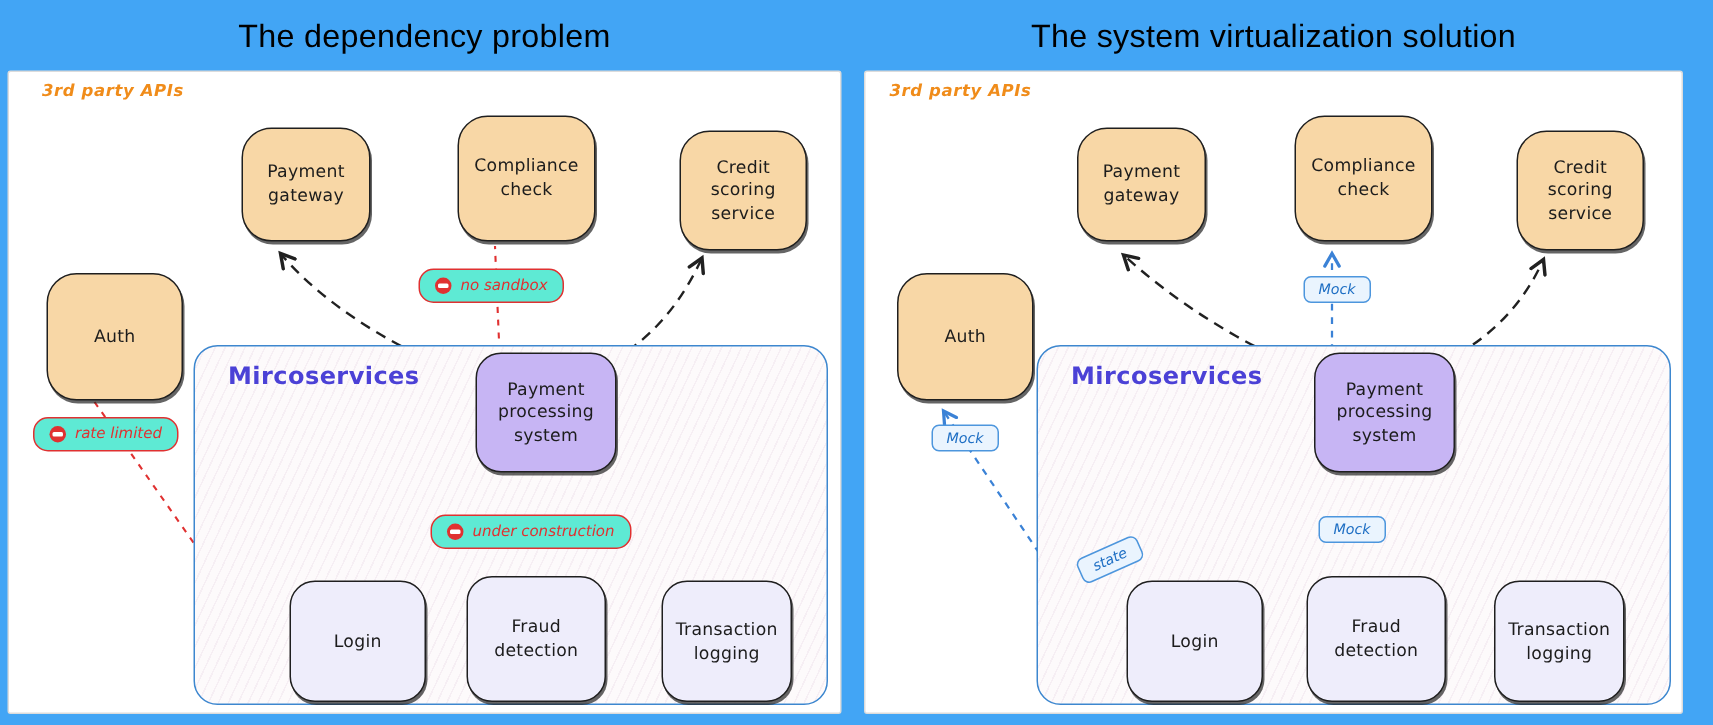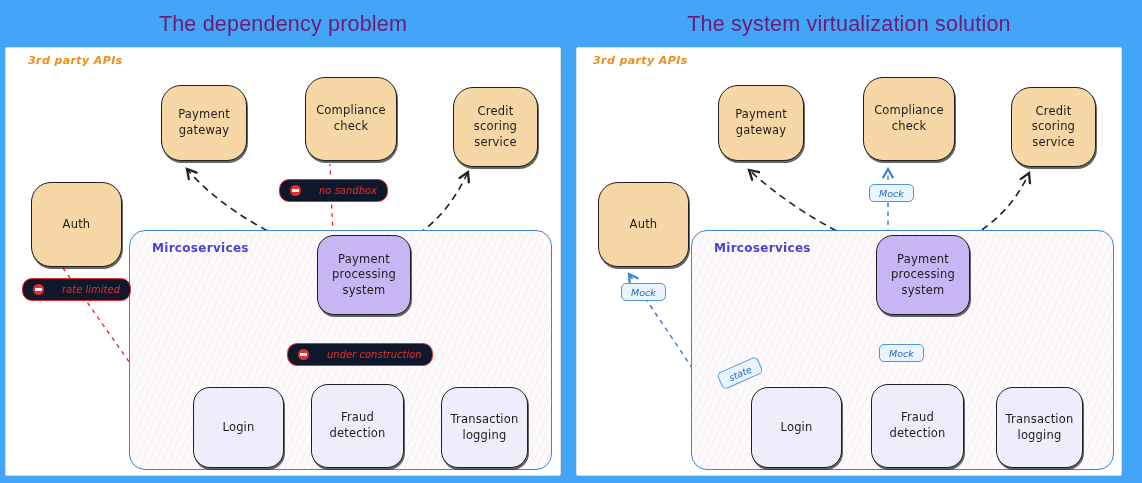--- a/index.html
+++ b/index.html
@@ -11,7 +11,7 @@
   }
   .title {
     position:absolute; top:7px; height:34px;
-    color:#701a75; font-family:"Liberation Sans", sans-serif;
+    color:#000000; font-family:"Liberation Sans", sans-serif;
     font-size:21.5px; font-weight:500; letter-spacing:.2px;
     text-align:center; line-height:34px;
   }

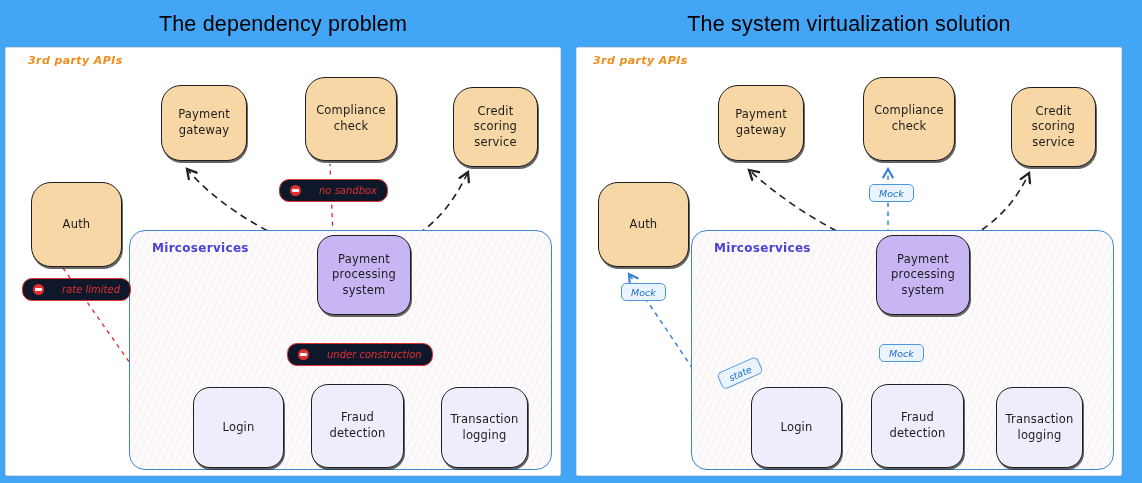--- a/index.html
+++ b/index.html
@@ -45,8 +45,8 @@
   .node.core { background:#c7b5f4; }
   .node.svc  { background:#eeedfb; }
   .blocker-badge {
-    position:absolute; display:inline-flex; align-items:center; gap:18px;
-    background:#0f172a; border:1.4px solid #e03131; border-radius:10px;
+    position:absolute; display:inline-flex; align-items:center; gap:6px;
+    background:#5eead4; border:1.4px solid #e03131; border-radius:10px;
     color:#e03131; font-size:10px; font-style:italic; font-weight:500;
     padding:5px 10px; white-space:nowrap;
   }

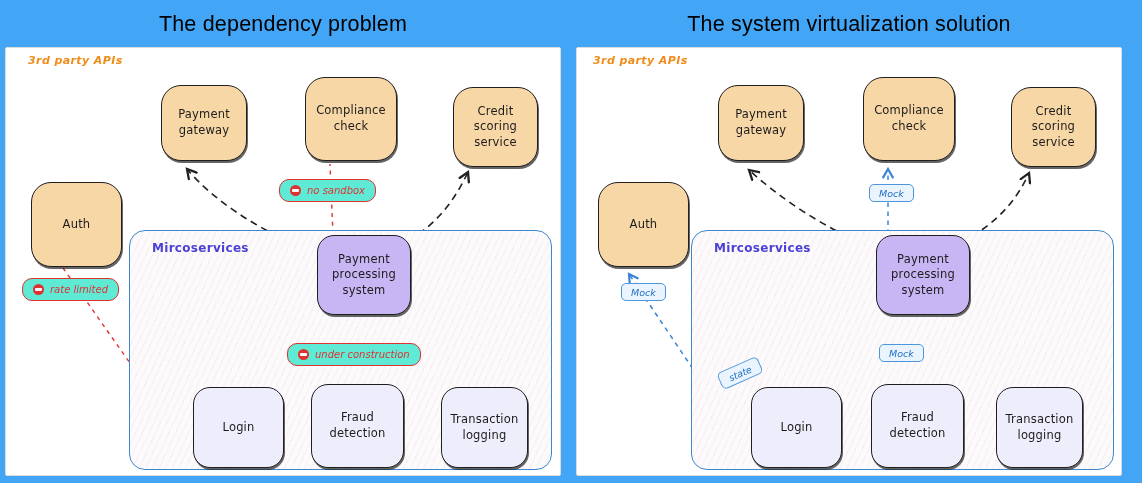--- a/index.html
+++ b/index.html
@@ -32,7 +32,7 @@
   }
   .ms-label {
     position:absolute; left:22px; top:10px;
-    color:#4b41d6; font-size:12px; font-weight:bold; letter-spacing:.3px;
+    color:#4b41d6; font-size:16px; font-weight:bold; letter-spacing:.3px;
   }
   .node {
     position:absolute; display:flex; align-items:center; justify-content:center;

